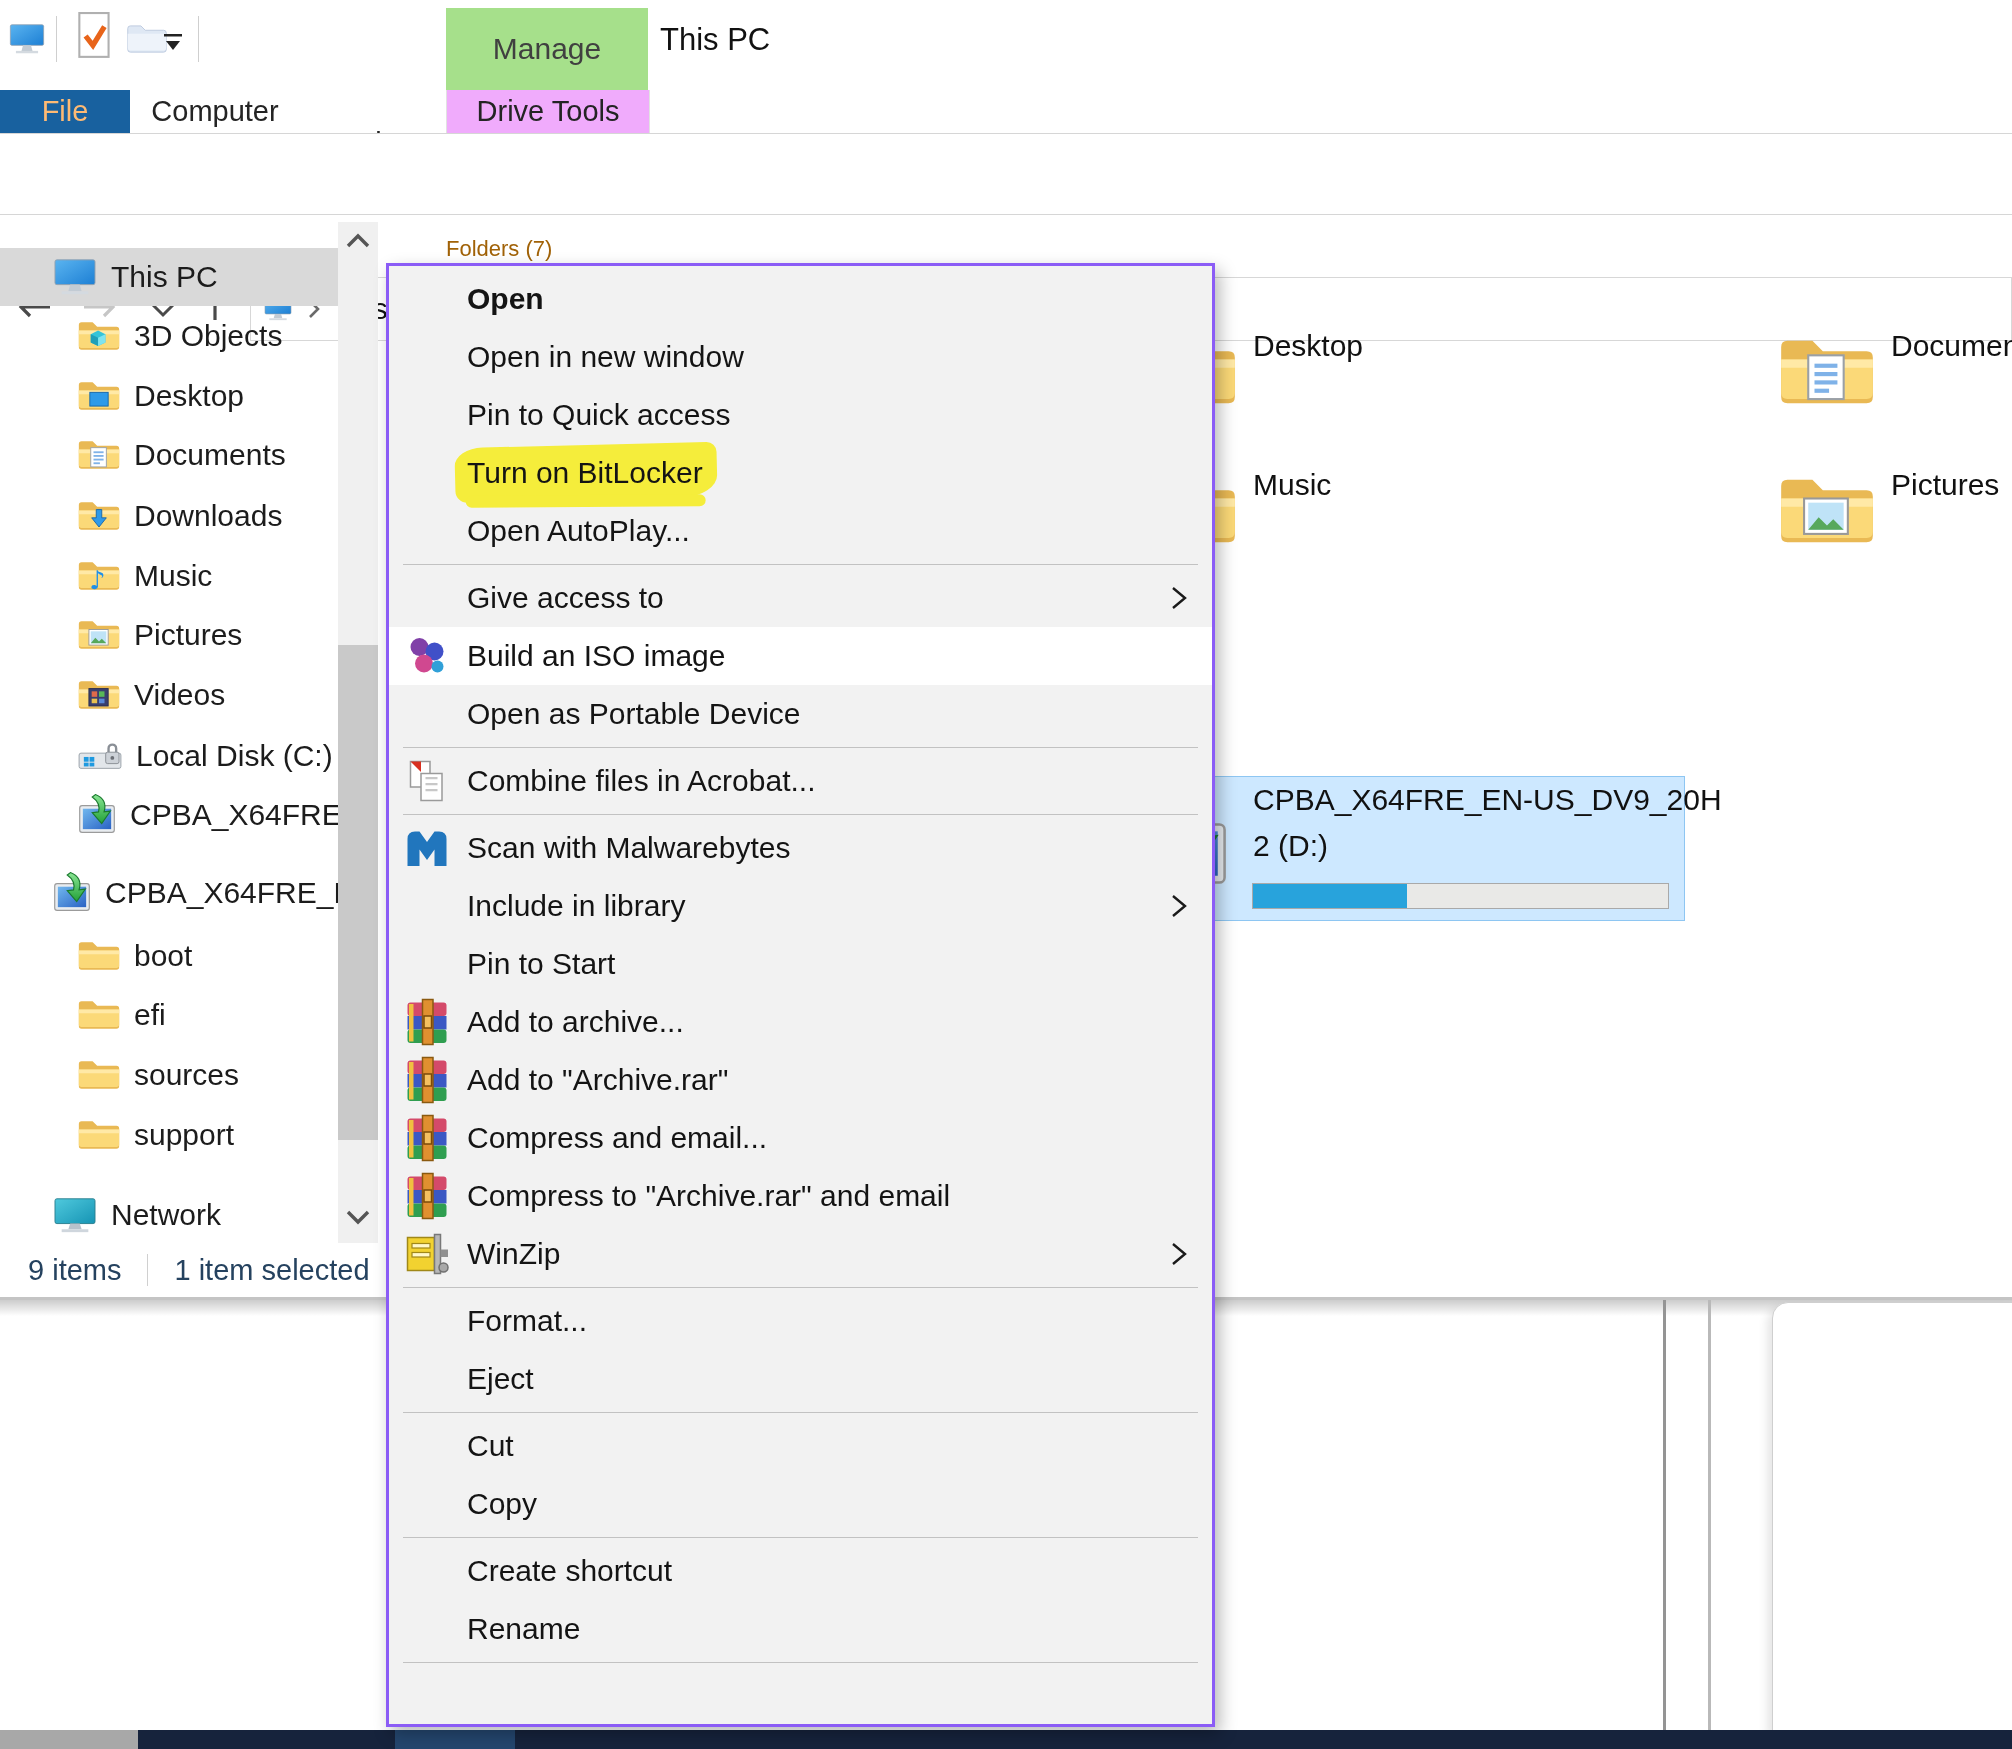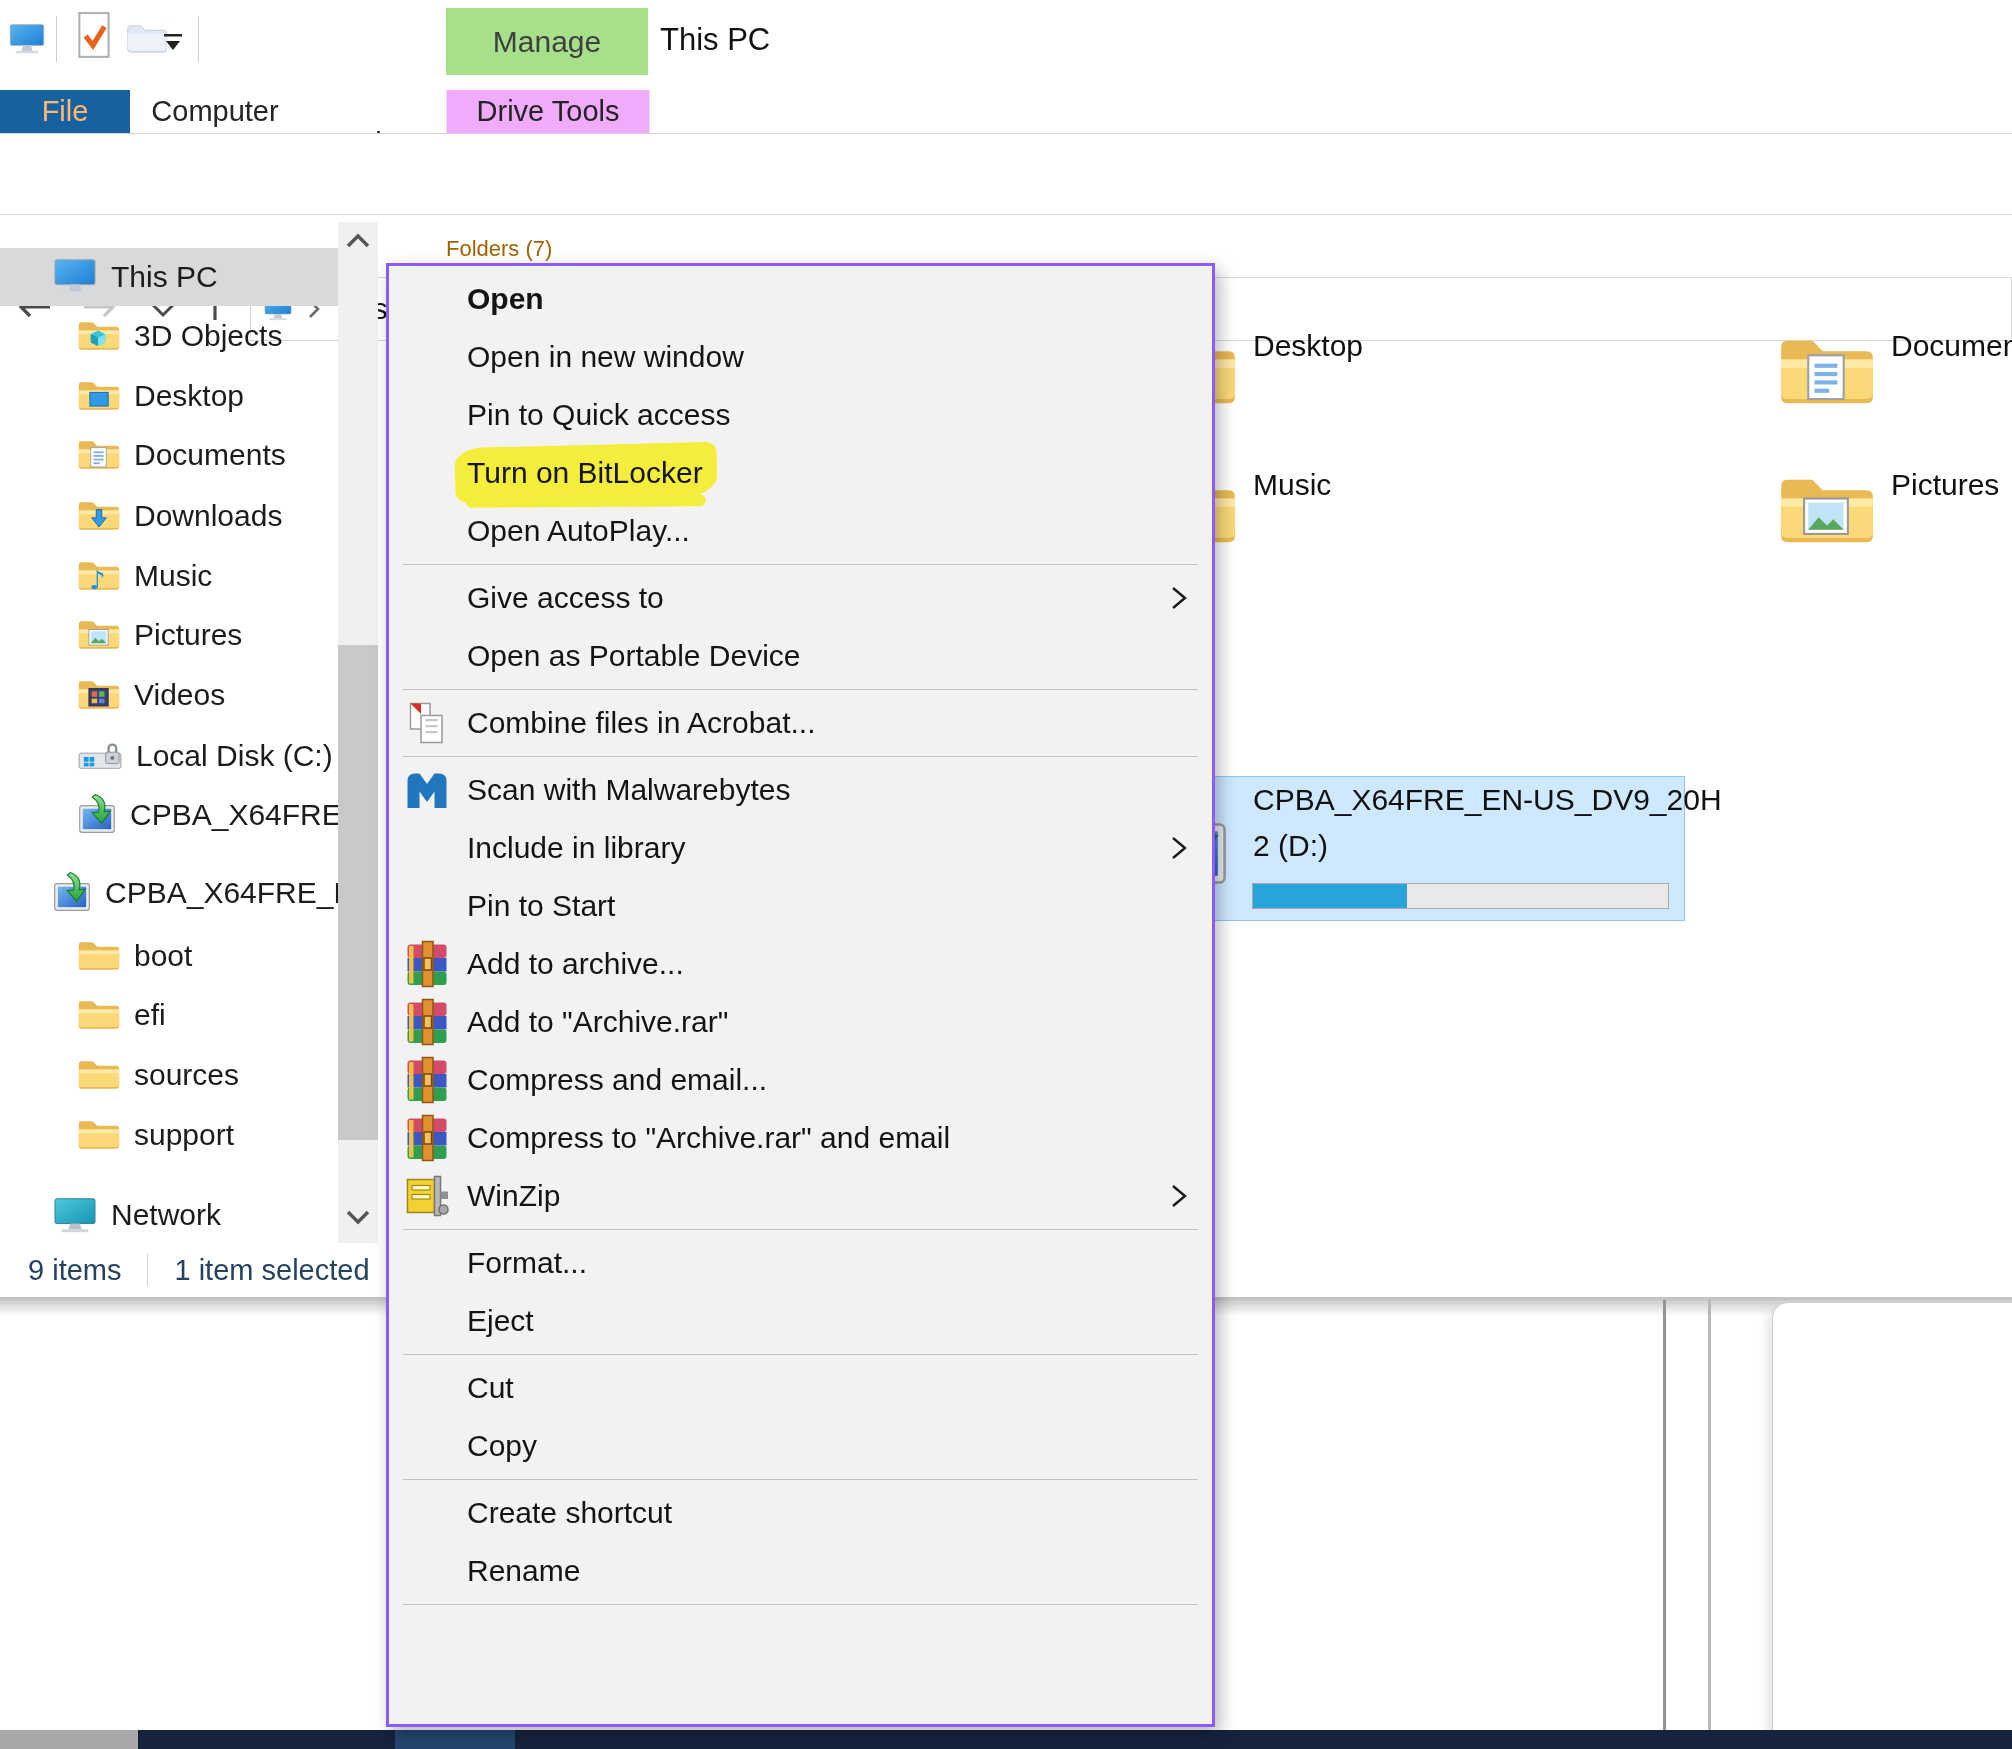--- a/index.html
+++ b/index.html
@@ -9,7 +9,7 @@
   
   .titlebar{left:0;top:0;width:2012px;height:90px;background:#fff;}
   .qat-sep{width:1px;height:46px;background:#cfcfcf;top:16px;}
-  .manage-tab{left:446px;top:8px;width:202px;height:67px;background:#a6e08b;
+  .manage-tab{left:446px;top:8px;width:202px;height:82px;background:#a6e08b;
               display:flex;align-items:center;justify-content:center;font-size:30px;color:#404040;}
   .win-title{left:660px;top:22px;font-size:31px;color:#111;}
   .tabs-row{left:0;top:90px;width:2012px;height:43px;background:#fff;}

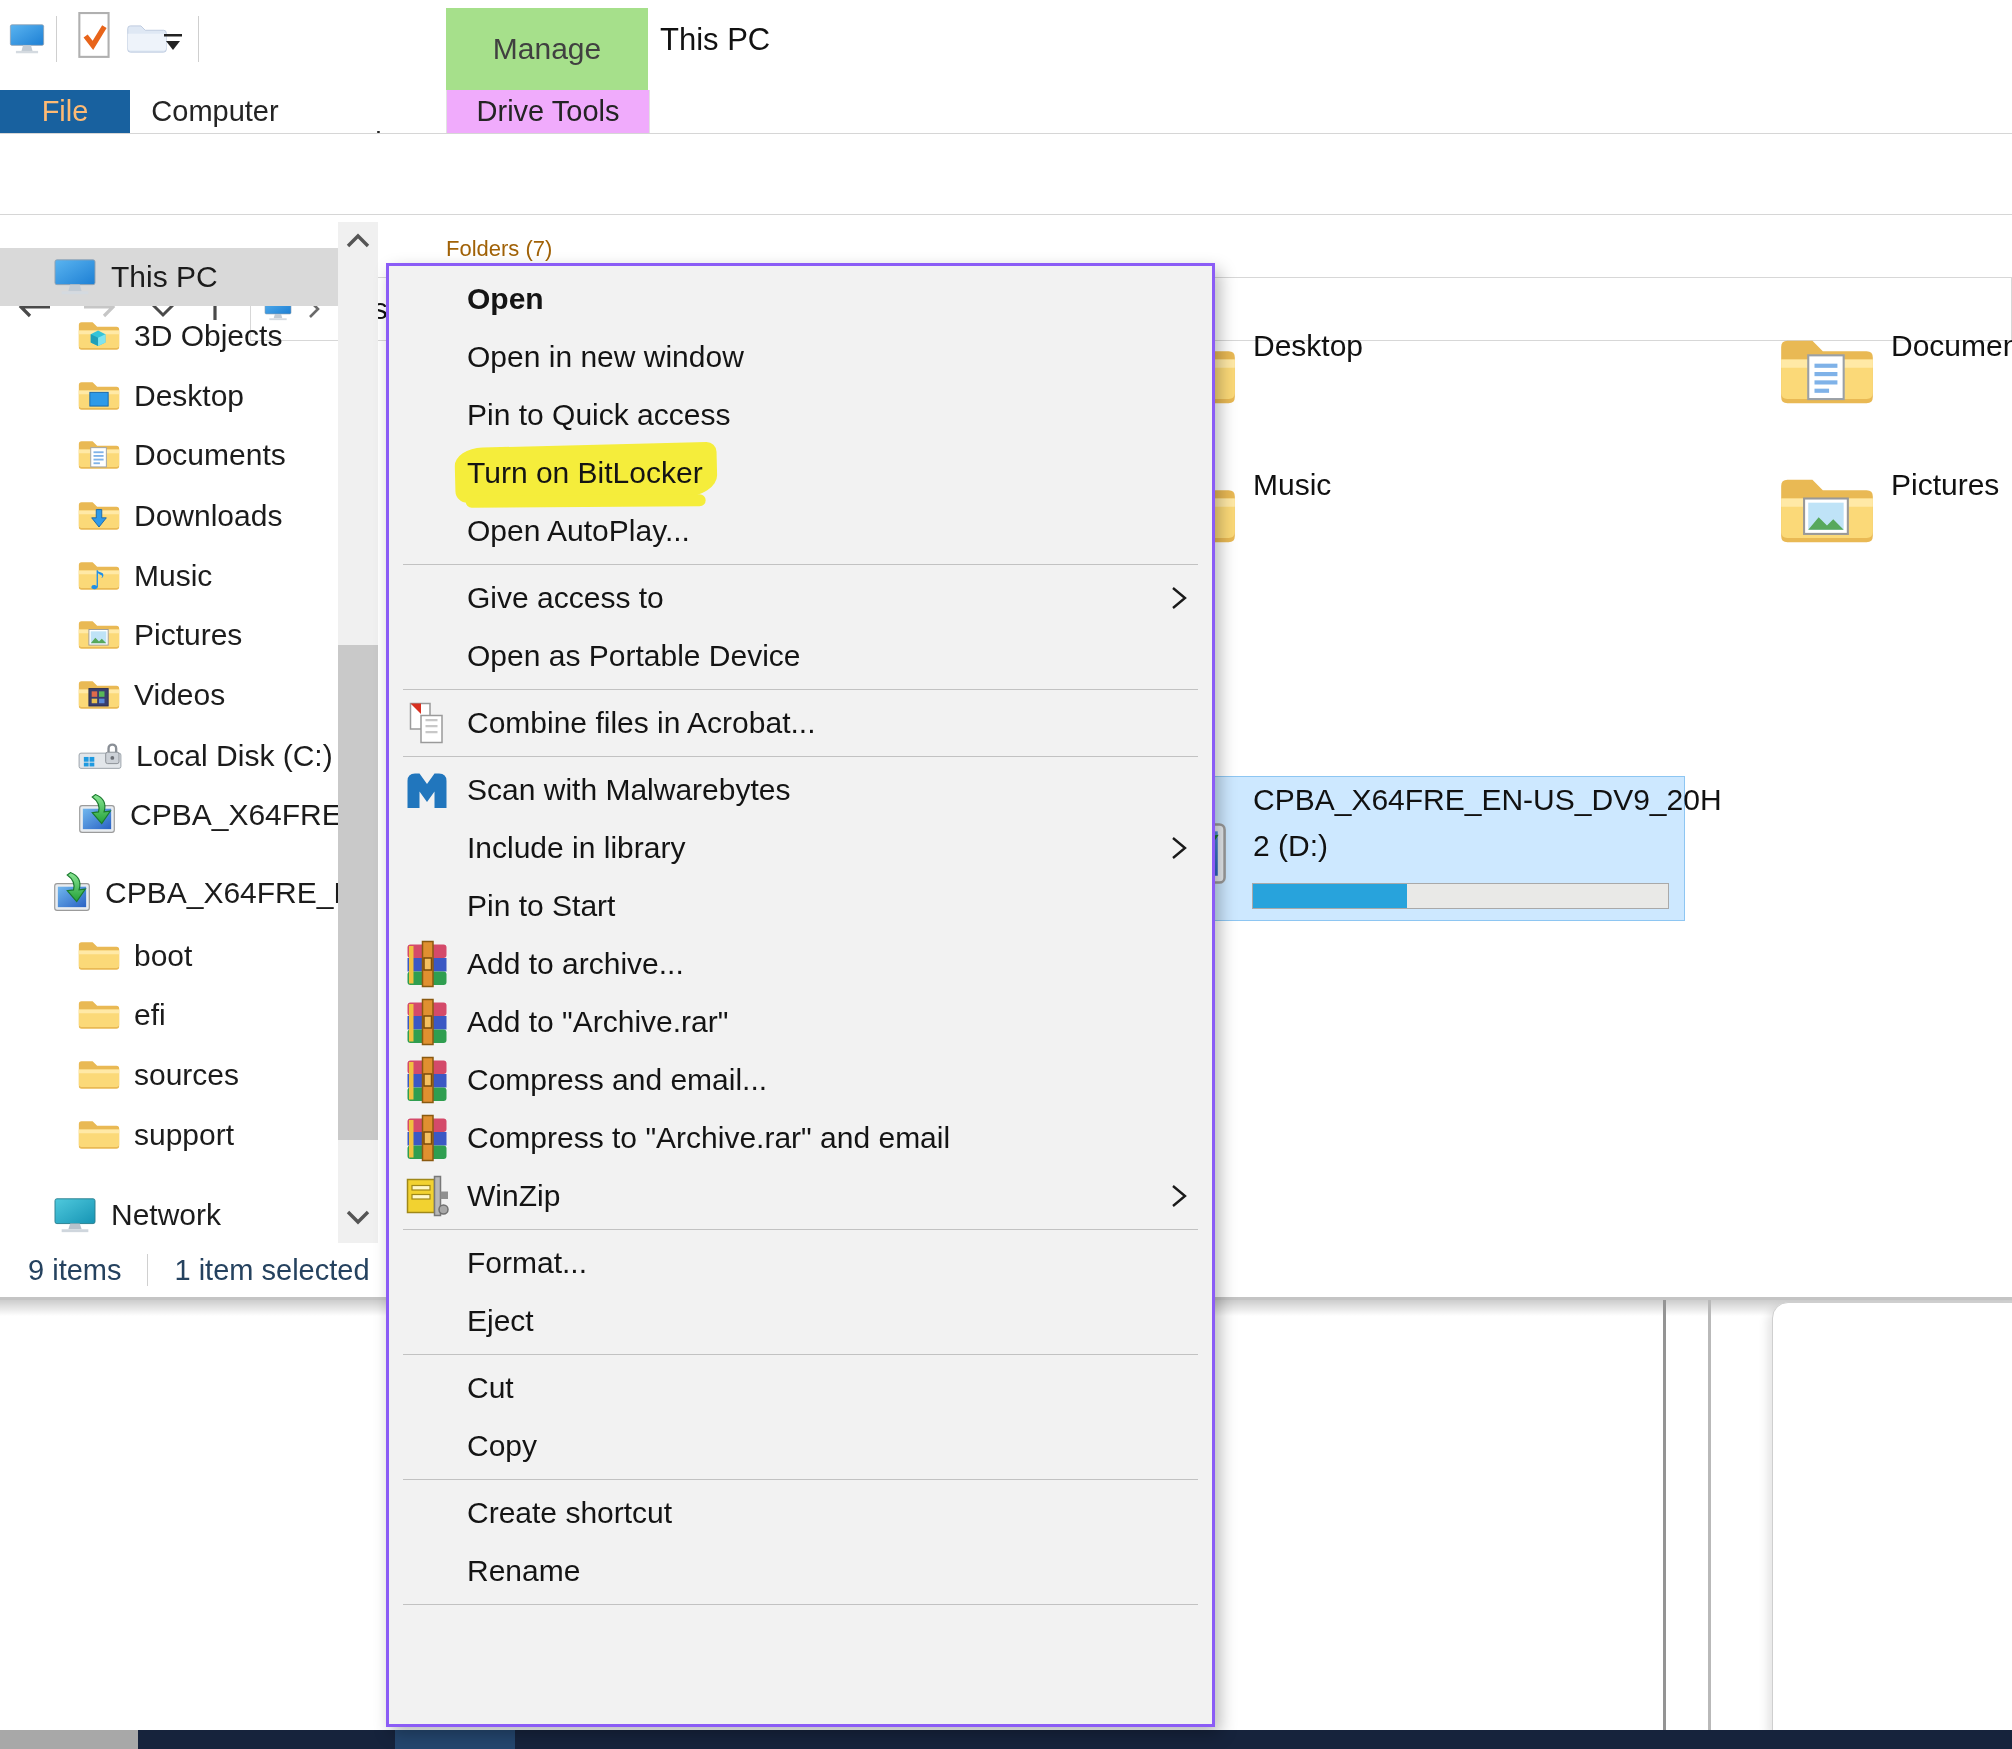--- a/index.html
+++ b/index.html
@@ -454,6 +454,12 @@
         <path d="M3 4 L15 14 L3 24" fill="none" stroke="#1a1a1a" stroke-width="2.4"></path>
         </svg>
       </div>
+    <div class="mrow hover">
+      <svg class="micon" width="36" height="36" viewBox="0 0 32 32">
+          <use href="#sym-isobuilder"></use>
+        </svg>
+      <span class="mlabel">Build an ISO image</span>
+      </div>
     <div class="mrow">
       <span class="mlabel">Open as Portable Device</span>
       </div>

